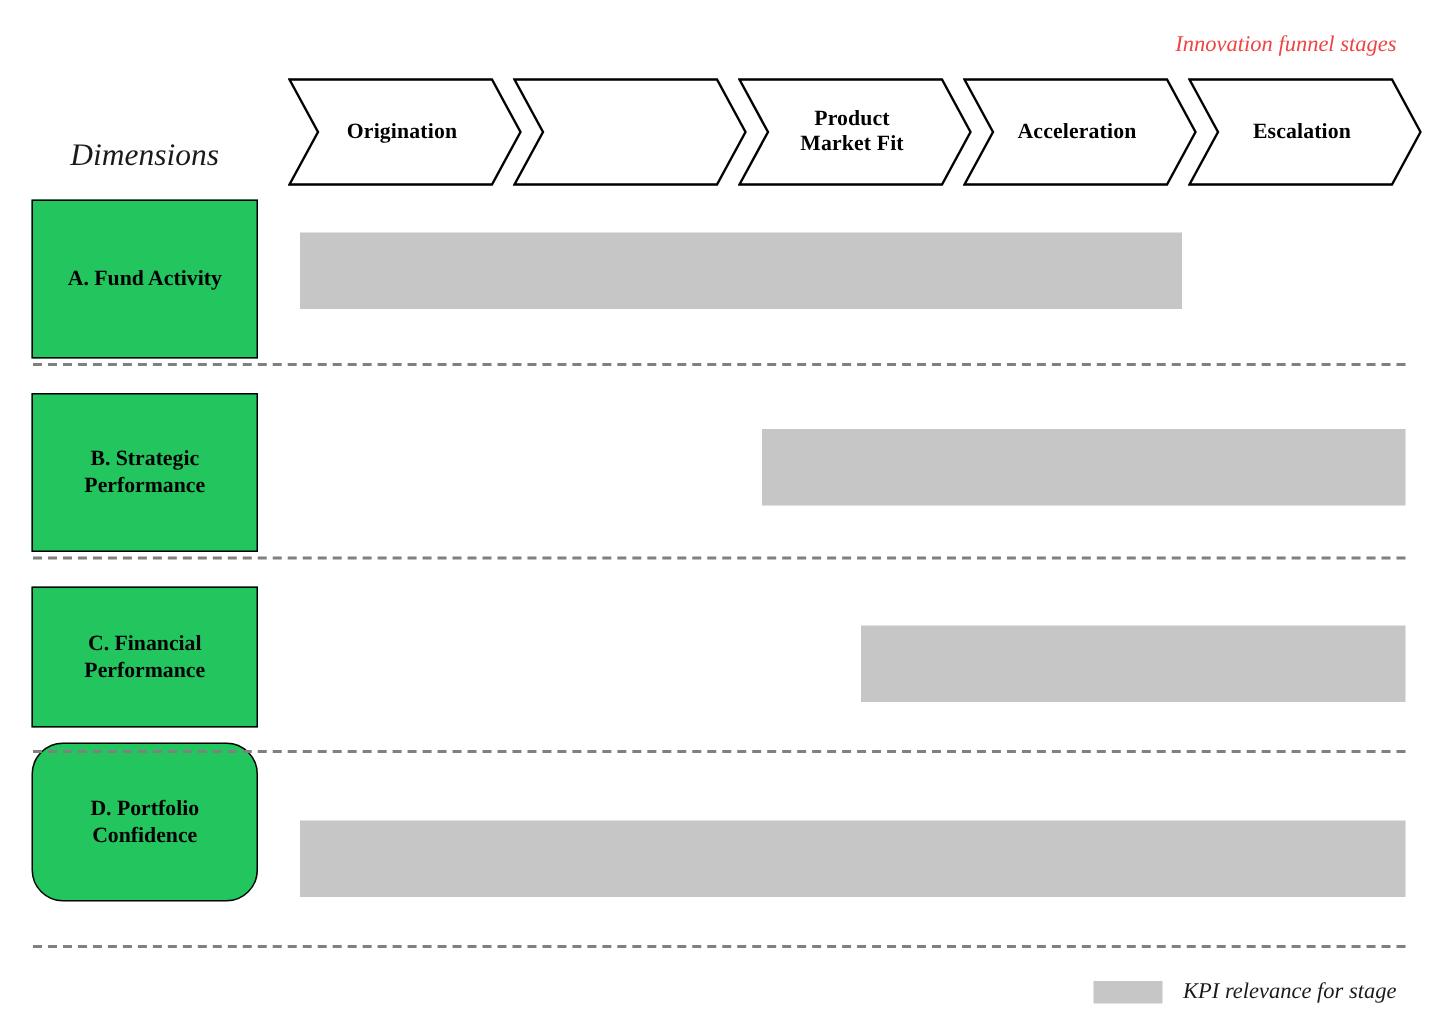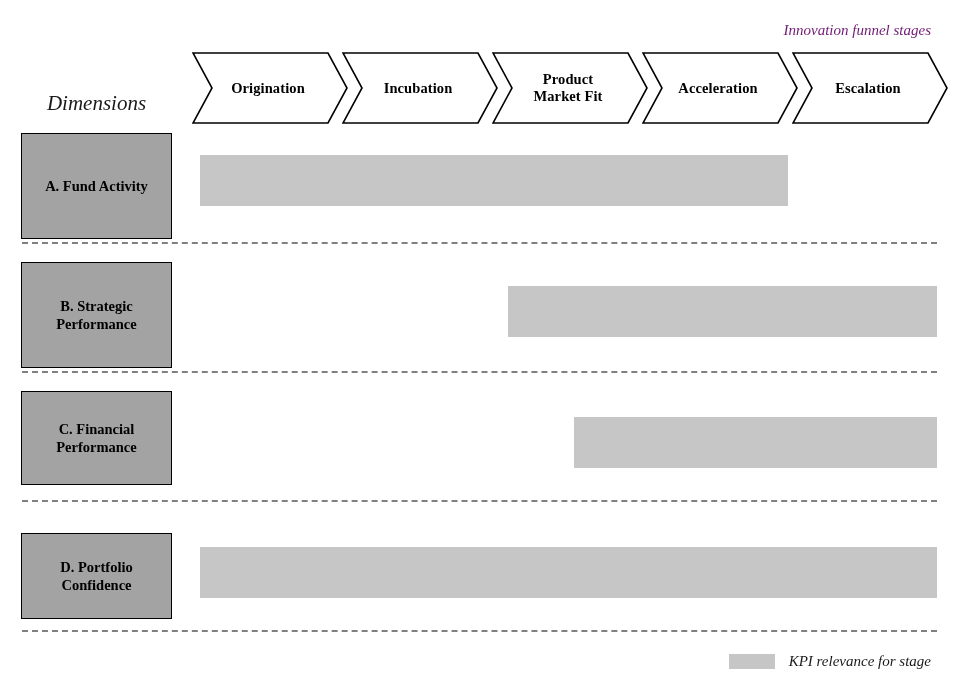--- a/index.html
+++ b/index.html
@@ -29,7 +29,7 @@
     font-size: 15px;
     line-height: 19px;
     white-space: nowrap;
-    color: #701a75;
+    color: #ef4444;
   }
 
   

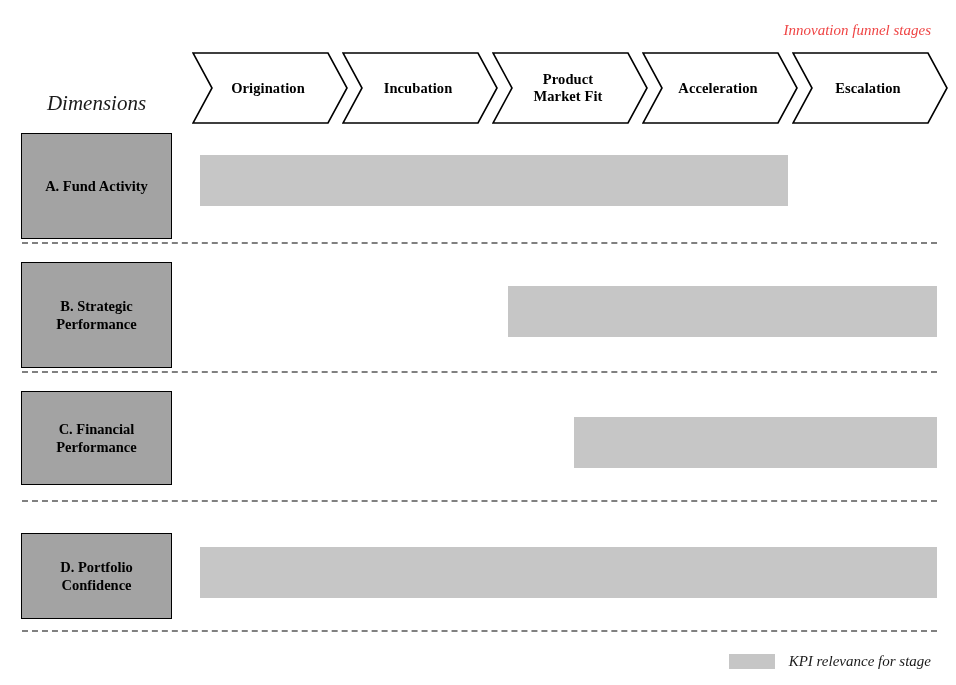--- a/index.html
+++ b/index.html
@@ -165,7 +165,6 @@
         <svg viewBox="0 0 156 72">
           <polygon points="1,1 136,1 155,36 136,71 1,71 20,36" fill="#ffffff" stroke="#000000" stroke-width="1.6" stroke-linejoin="miter"></polygon>
         </svg>
-        <div class="chevron-label">Incubation</div>
       </div>
       <div class="chevron" style="left: 492px;">
         <svg viewBox="0 0 156 72">

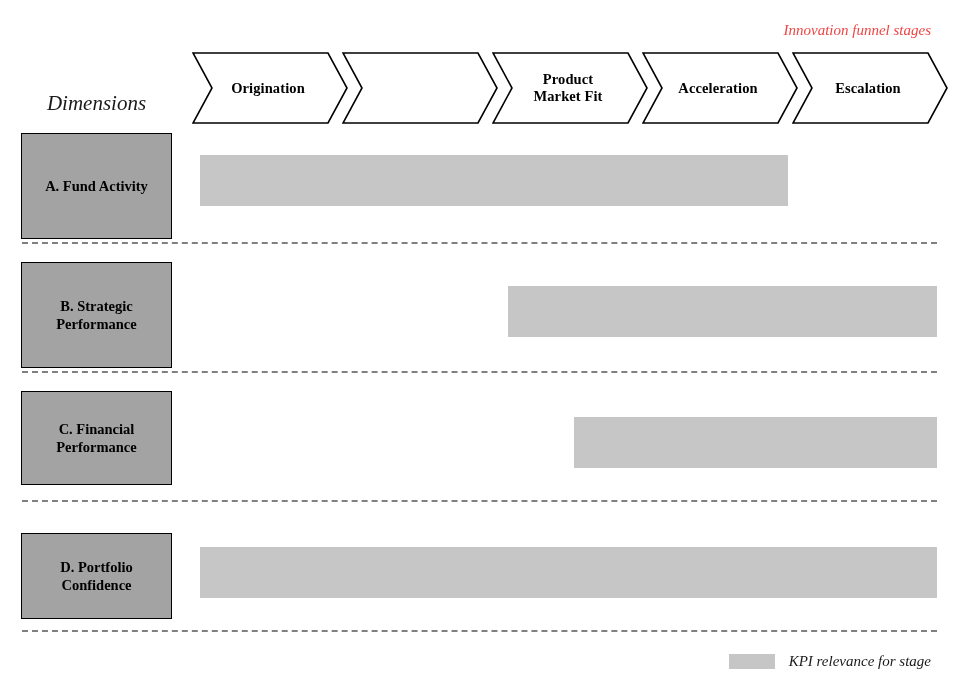--- a/index.html
+++ b/index.html
@@ -92,7 +92,7 @@
     position: absolute;
     left: 21px;
     width: 151px;
-    background: #a3a3a3;
+    background: #22c55e;
     border: 1.6px solid #000000;
     box-sizing: border-box;
     display: flex;

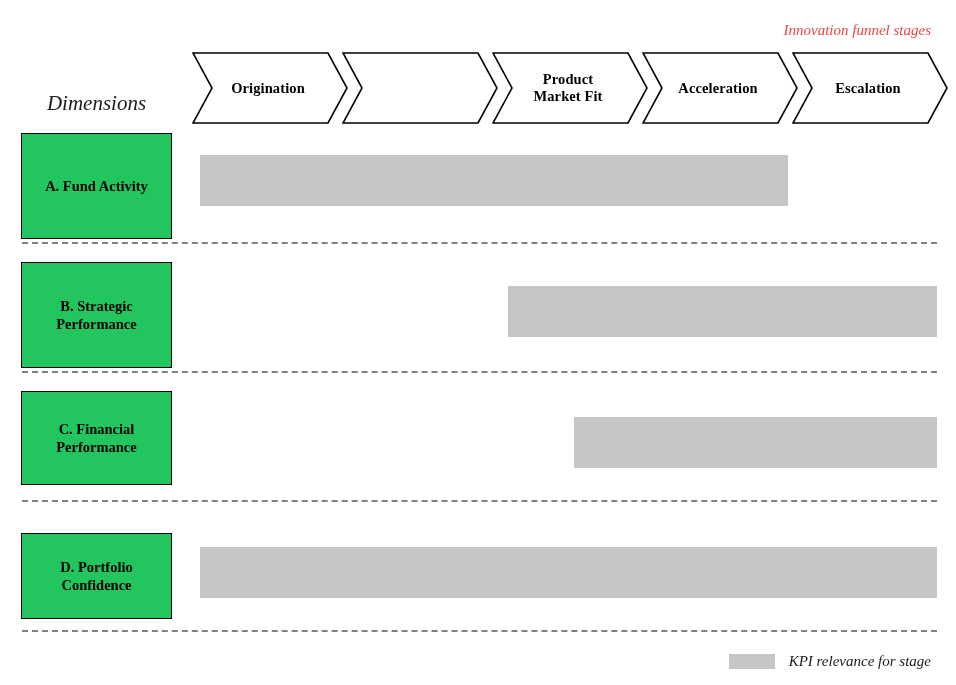--- a/index.html
+++ b/index.html
@@ -209,7 +209,7 @@
         <div class="kpi-bar" style="left: 574px; width: 363px; top: 417px; height: 51px;"></div>
       </div>
       <div class="dim-row" style="top: 0px;">
-        <div class="dim-box" style="top: 533px; height: 86px;">
+        <div class="dim-box" style="top: 495px; height: 106px; border-radius: 21px;">
           <div class="dim-box-label">D. Portfolio
 Confidence</div>
         </div>

